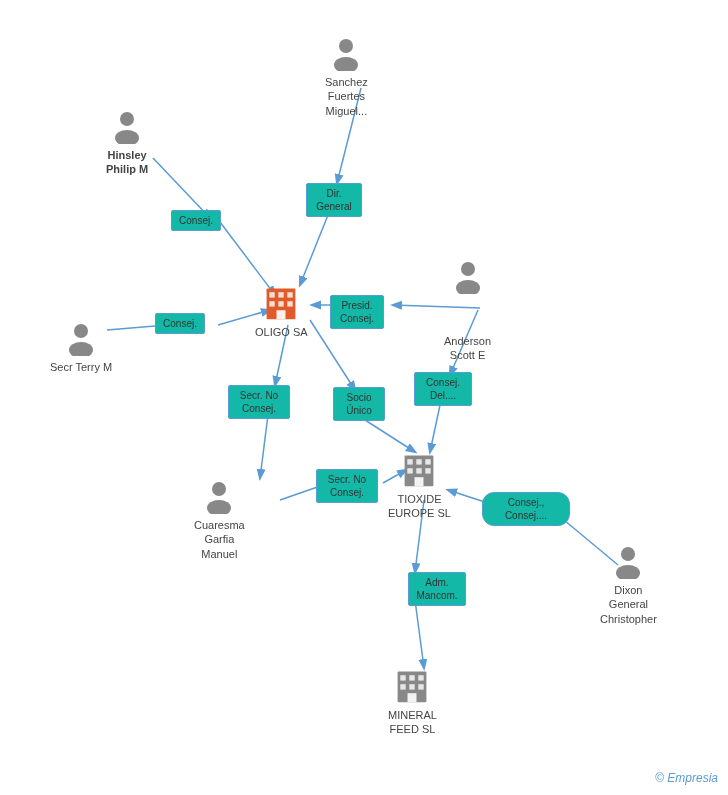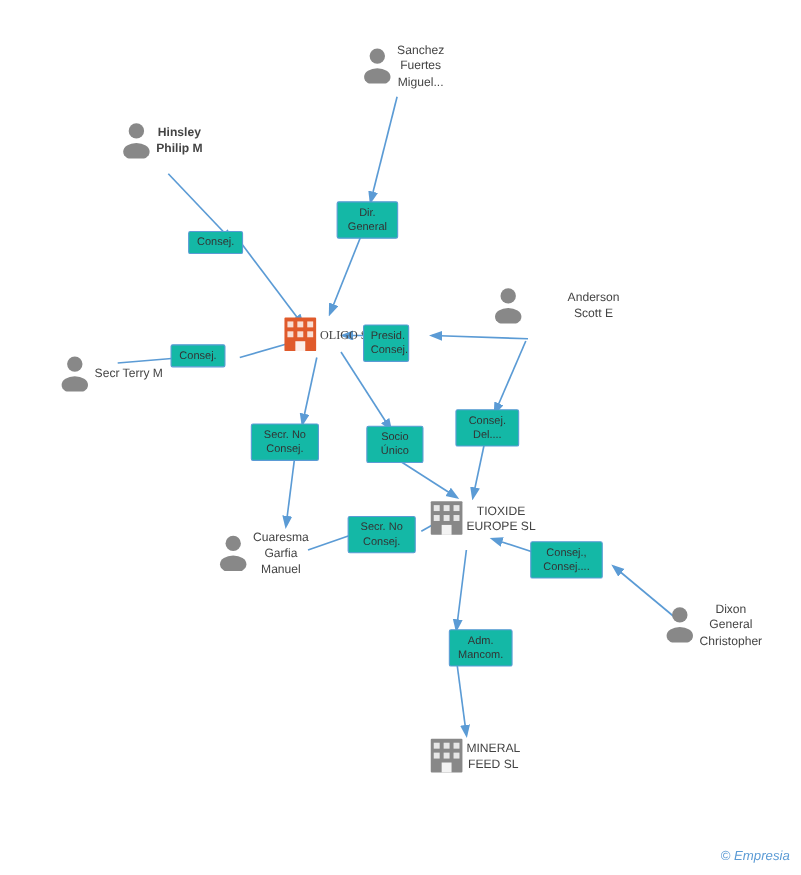--- a/index.html
+++ b/index.html
@@ -26,7 +26,7 @@
     .node {
       position: absolute;
       display: flex;
-      flex-direction: row;
+      flex-direction: column;
       align-items: center;
       text-align: center;
     }

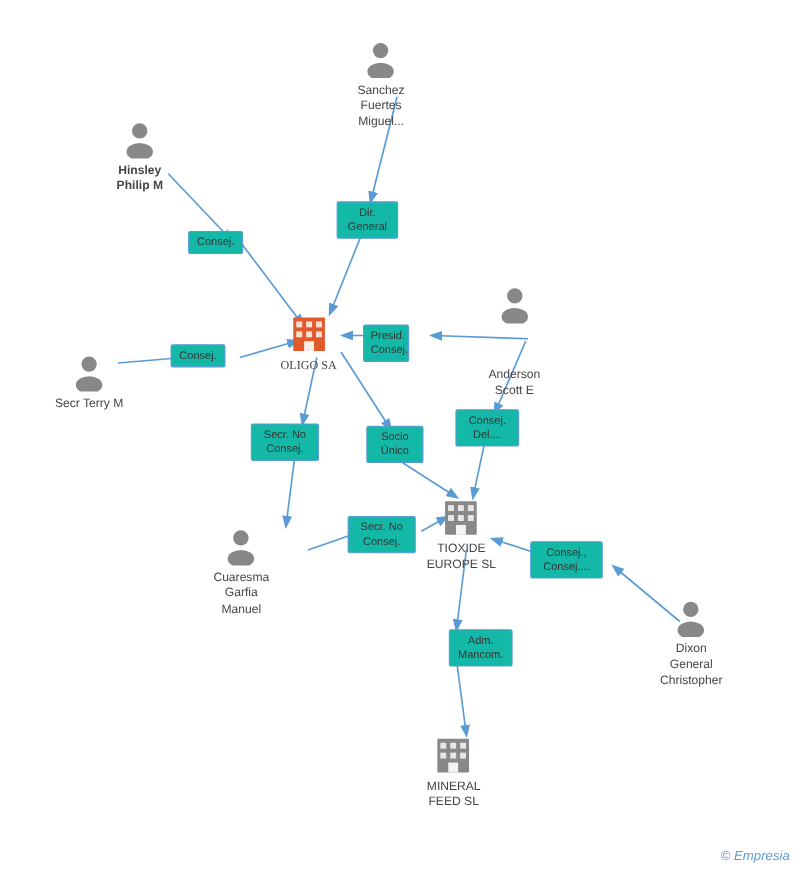--- a/index.html
+++ b/index.html
@@ -237,7 +237,7 @@
   <div class="role-badge" style="left:306px;top:183px;width:56px;">Dir.
 General</div>
   <div class="role-badge" style="left:171px;top:210px;width:50px;">Consej.</div>
-  <div class="role-badge" style="left:330px;top:295px;width:42px;">Presid.
+  <div class="role-badge" style="left:330px;top:295px;width:54px;">Presid.
 Consej.</div>
   <div class="role-badge" style="left:155px;top:313px;width:50px;">Consej.</div>
   <div class="role-badge" style="left:228px;top:385px;width:62px;">Secr. No

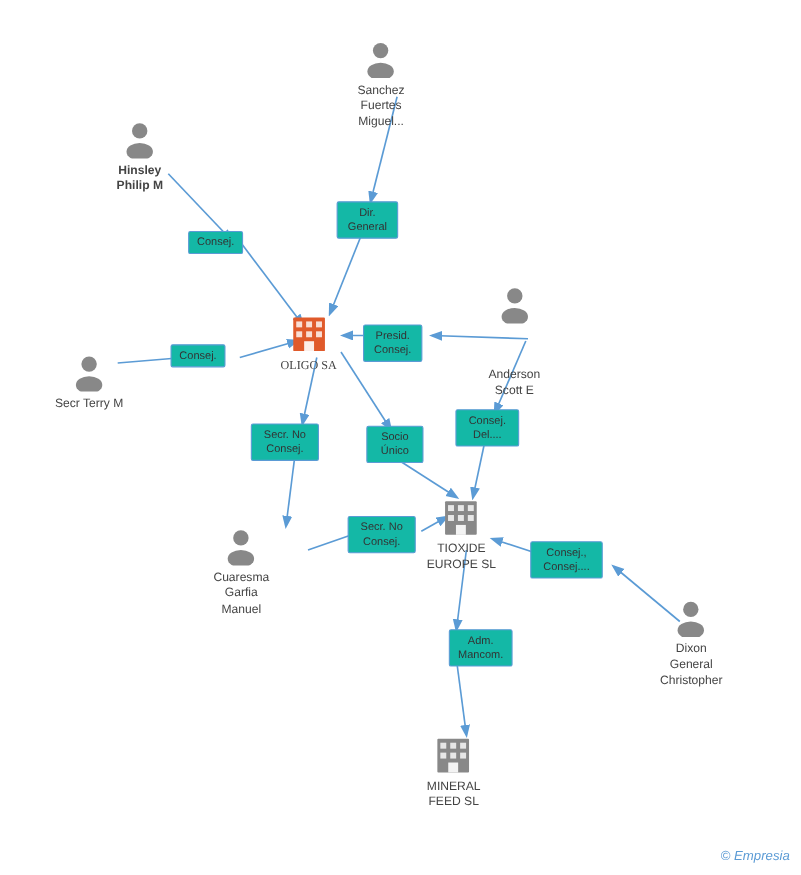--- a/index.html
+++ b/index.html
@@ -153,7 +153,7 @@
 Philip M</span>
   </div>
 
-  <div class="node" style="left:255px;top:285px;font-family:Liberation Serif, serif;">
+  <div class="node" style="left:255px;top:285px;">
     <svg class="building-orange" viewBox="0 0 36 40">
       <rect x="2" y="4" width="32" height="34" fill="#e05a2b" rx="1"></rect>
       <rect x="5" y="8" width="6" height="6" fill="#fff" opacity="0.8"></rect>

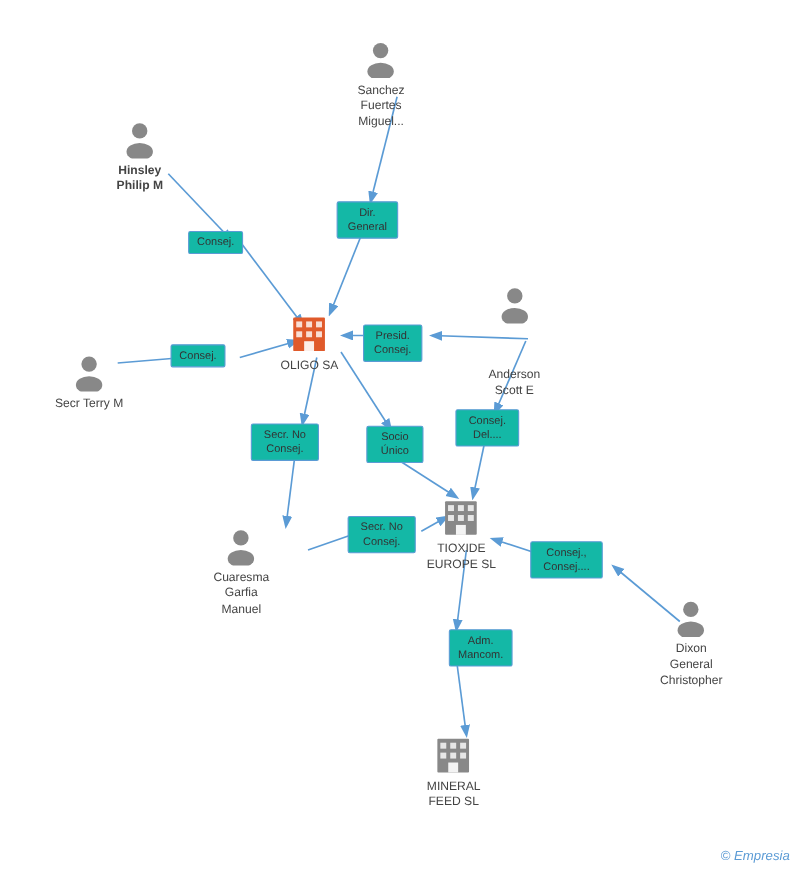--- a/index.html
+++ b/index.html
@@ -248,7 +248,7 @@
 Del....</div>
   <div class="role-badge" style="left:316px;top:469px;width:62px;">Secr. No
 Consej.</div>
-  <div class="role-badge" style="left:482px;top:492px;width:66px;">Consej.,
+  <div class="role-badge" style="left:482px;top:492px;width:88px;border-radius:12px;">Consej.,
 Consej....</div>
   <div class="role-badge" style="left:378px;top:572px;width:58px;margin-left:30px;">Adm.
 Mancom.</div>

